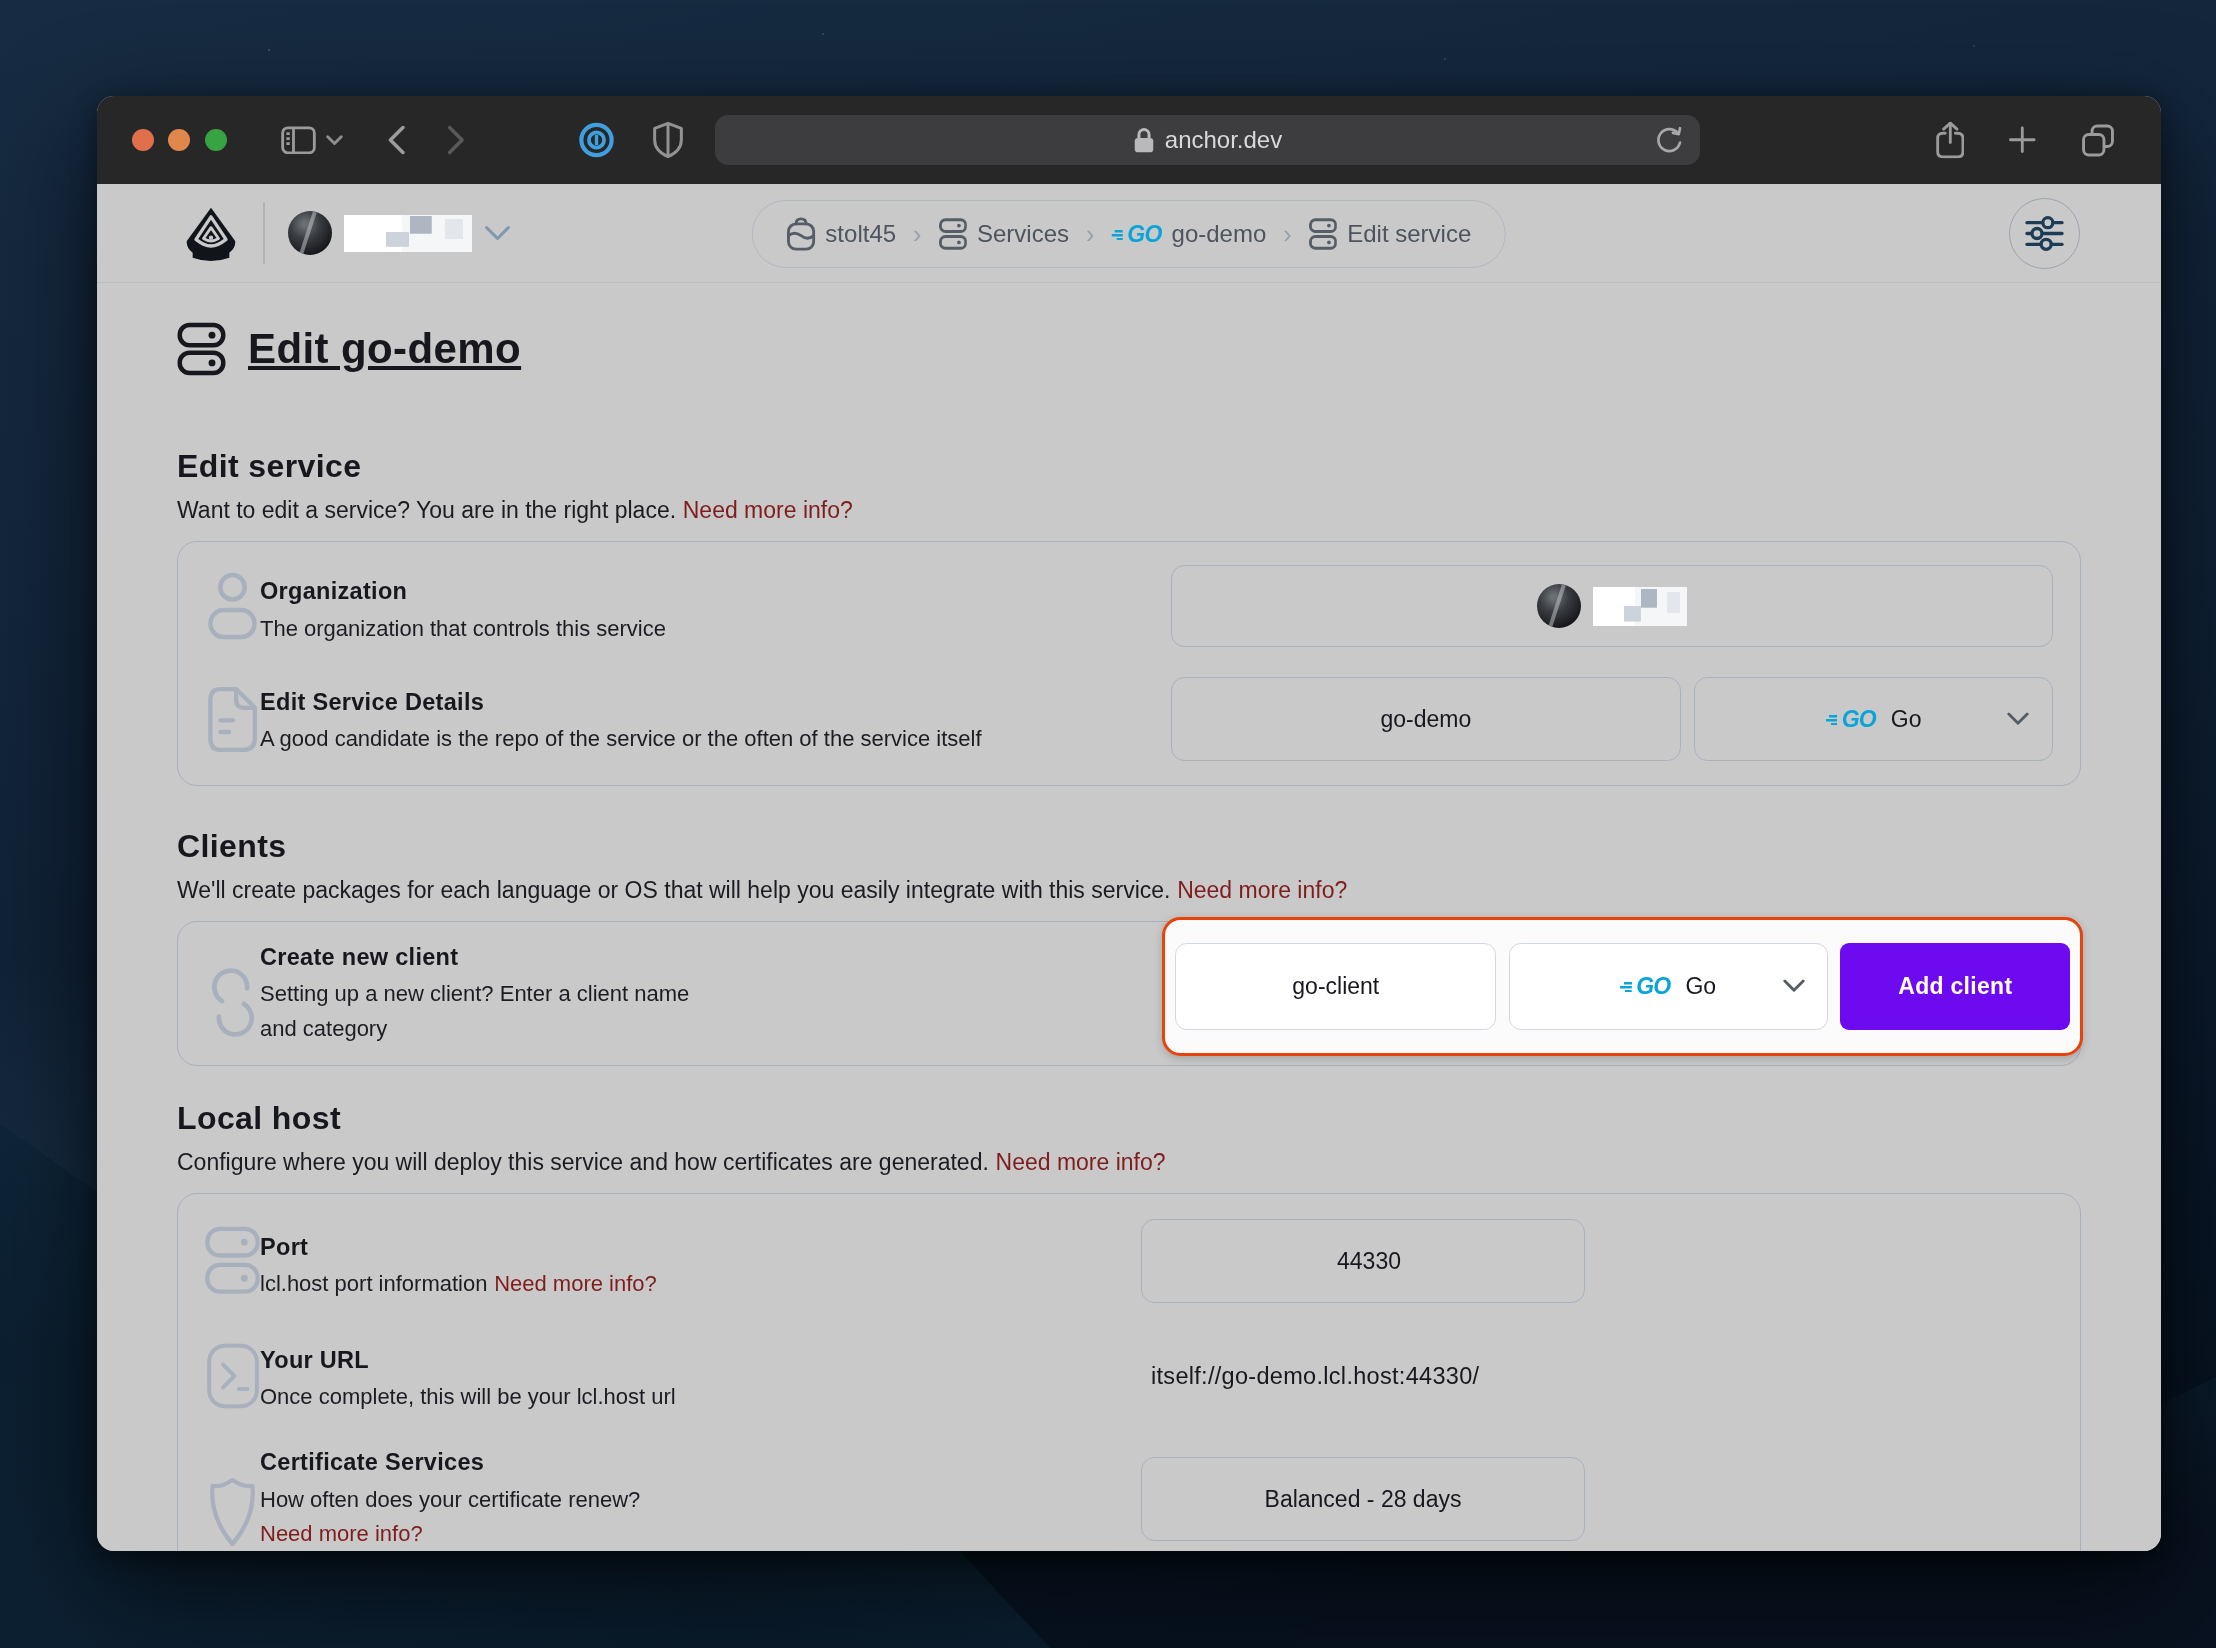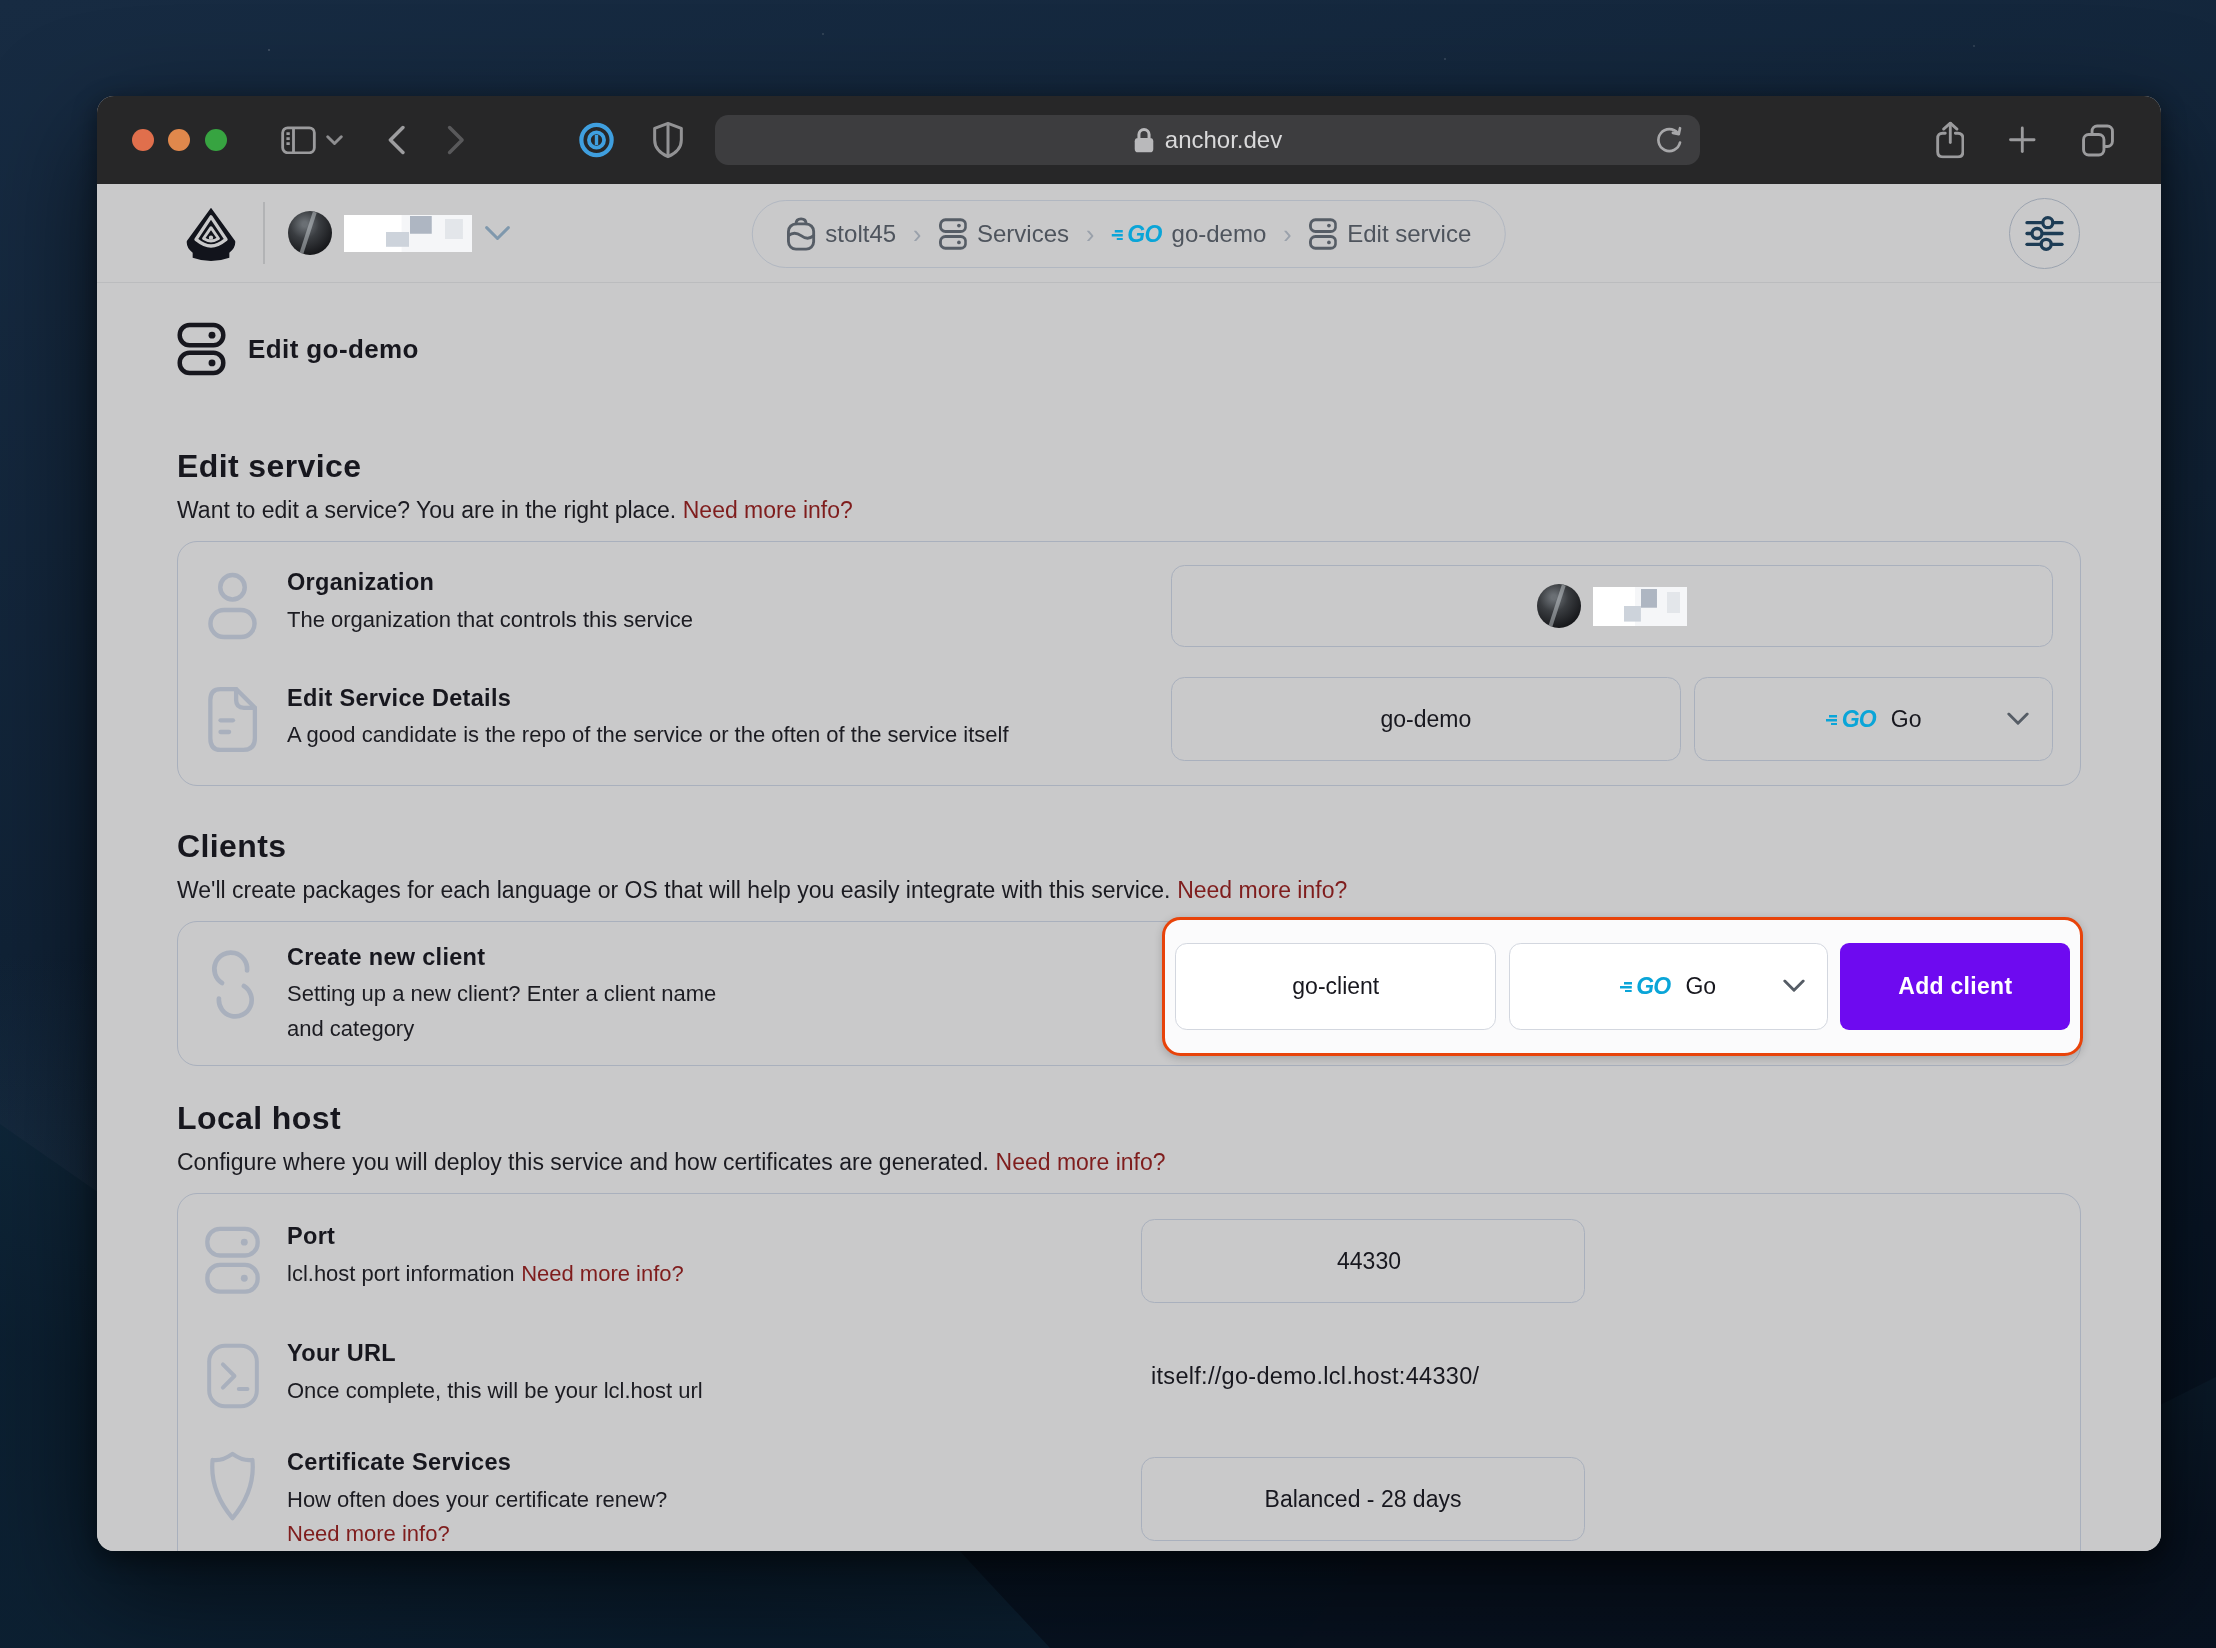--- a/index.html
+++ b/index.html
@@ -83,7 +83,7 @@
   .main { padding:0 80px; }
 
   .title-row { margin-top:39px; display:flex; align-items:center; gap:22px; }
-  .page-title { font-size:26px; font-weight:700; color:#17171e; letter-spacing:0.4px; }
+  .page-title { font-size:42px; font-weight:700; color:#17171e; letter-spacing:0.4px;text-decoration:underline; }
 
   .h2 { font-size:32px; font-weight:700; color:#17171e; letter-spacing:0.4px; }
   .sub { margin-top:11.8px; font-size:23px; color:#1b1b21; }

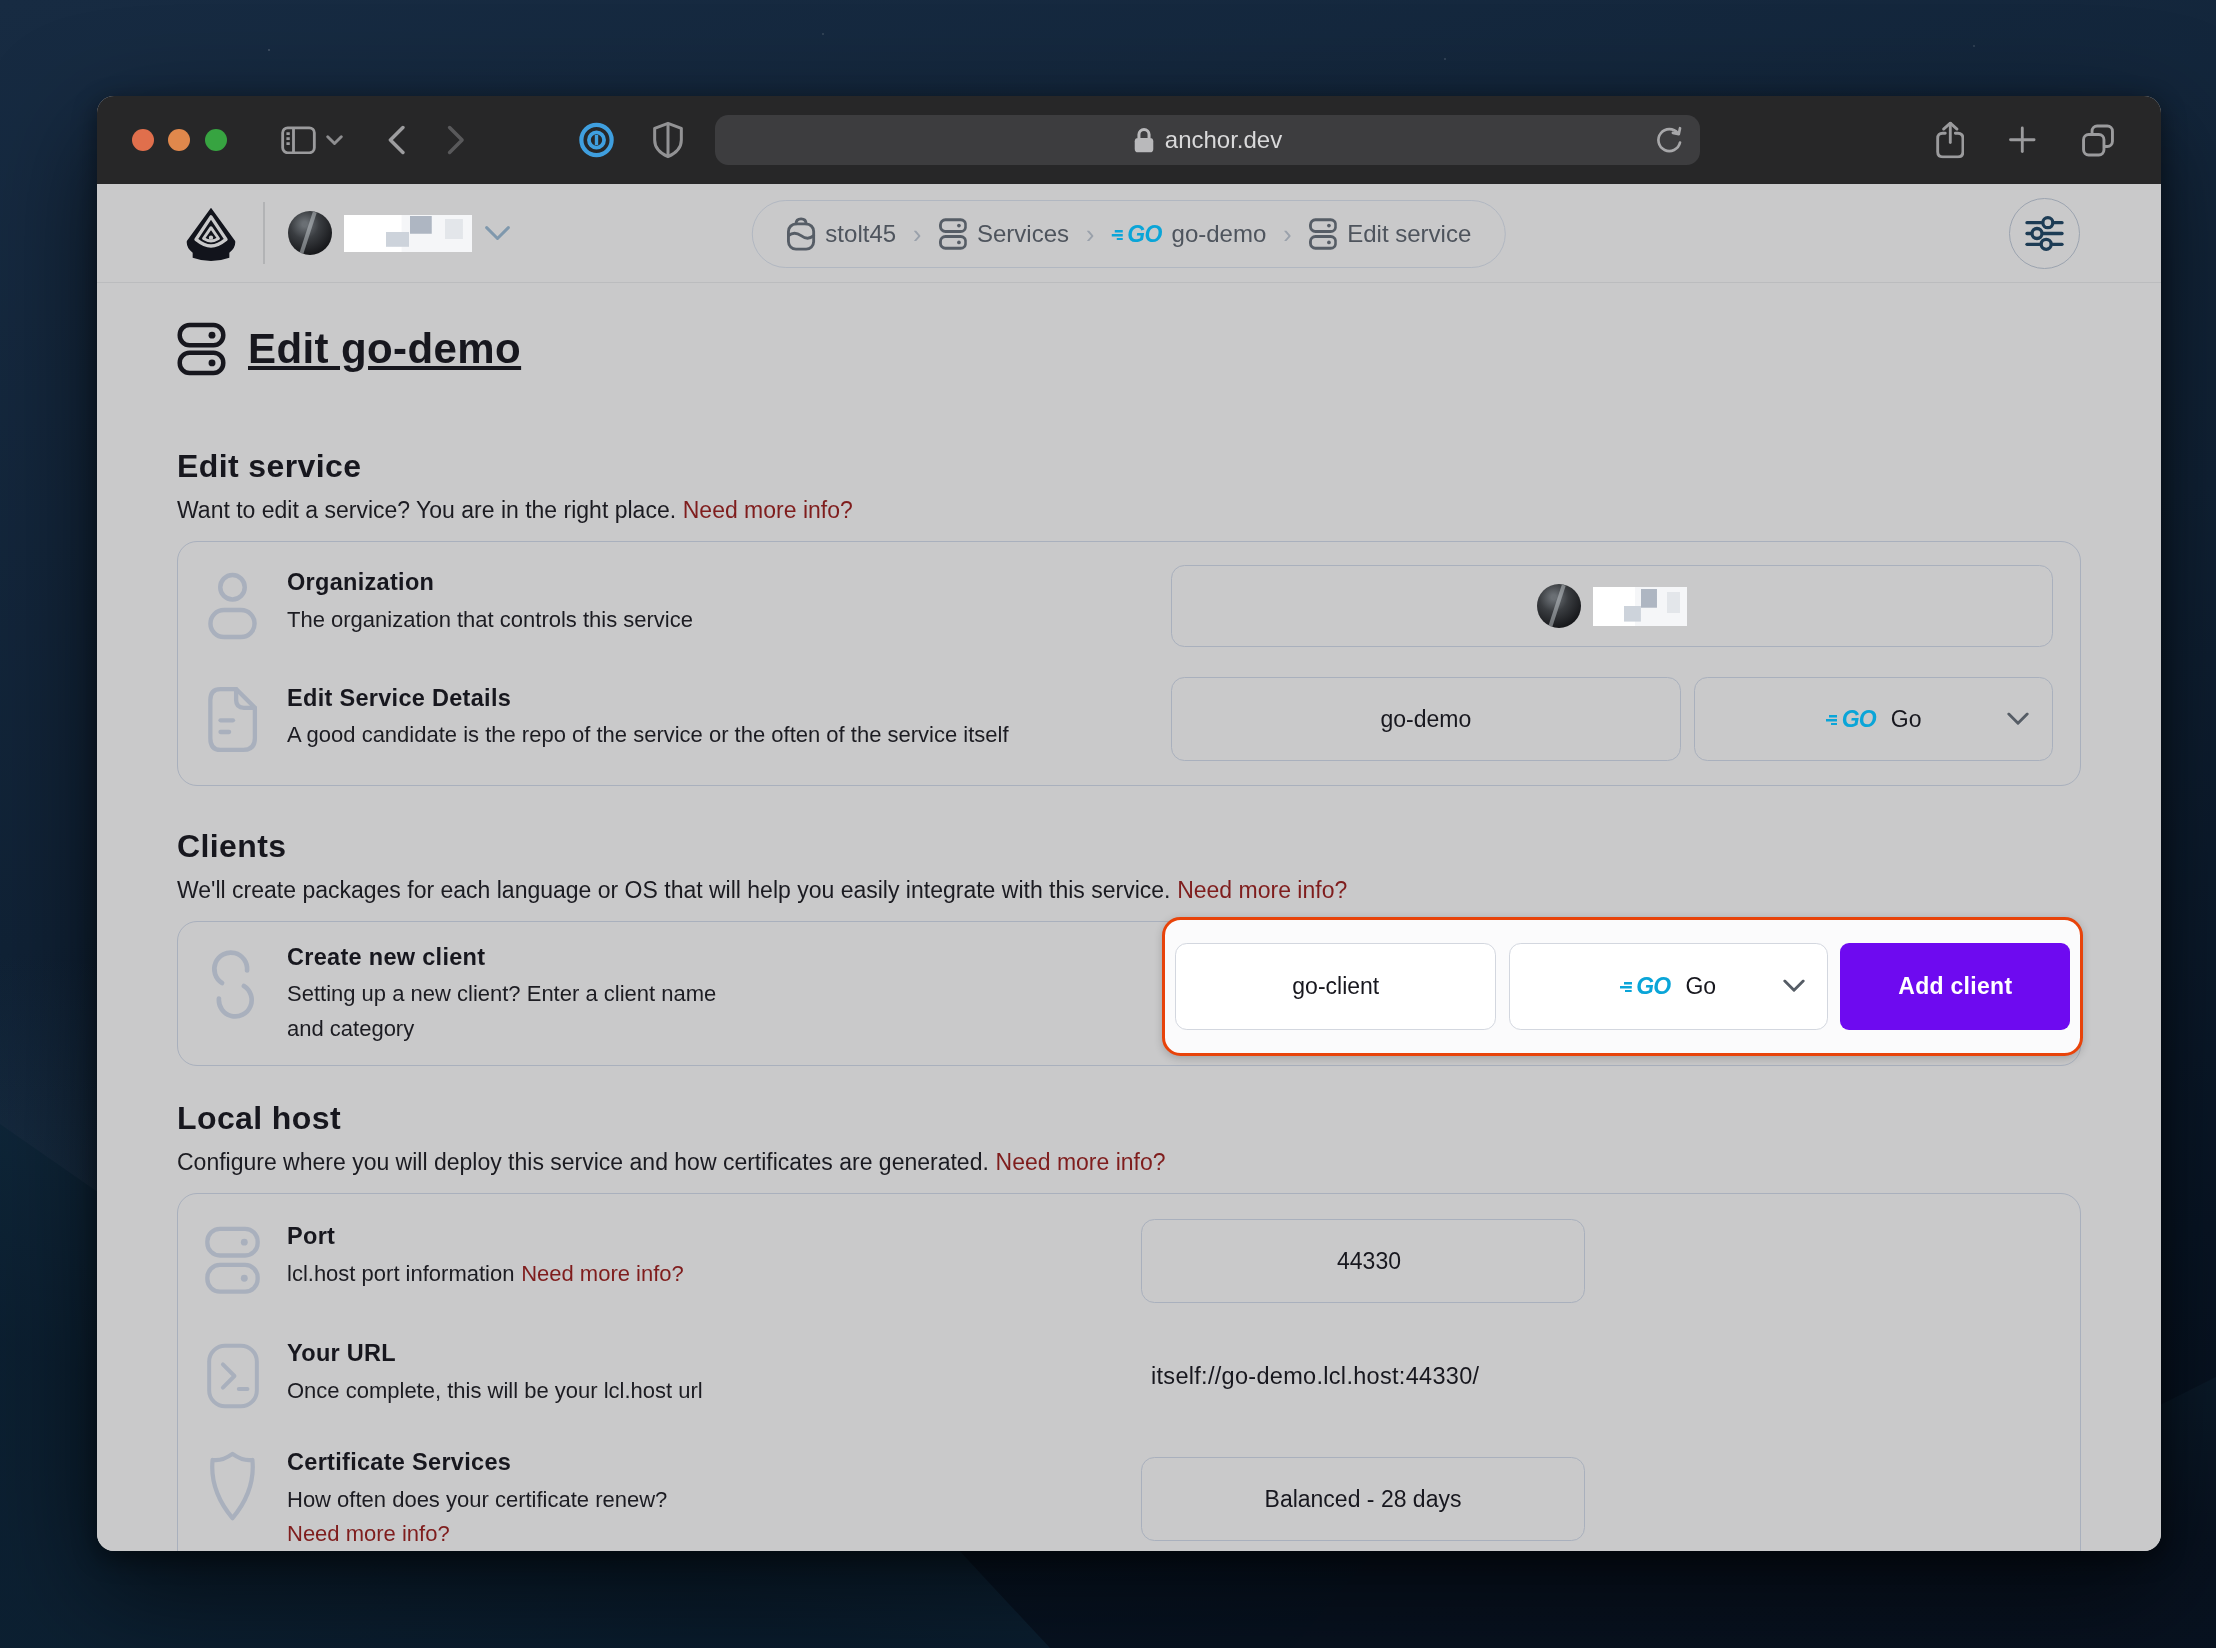--- a/index.html
+++ b/index.html
@@ -93,7 +93,7 @@
   .gbox { margin-top:17px; border:1.7px solid #a9b0bd; border-radius:20px; padding:23.5px 27px; }
   .rows { display:flex; flex-direction:column; gap:30px; }
   .row { display:flex; align-items:center; }
-  .row-left { display:flex; align-items:flex-start; gap:27px; flex:1; min-width:0; }
+  .row-left { display:flex; align-items:flex-end; flex:1; min-width:0; }
   .row-icon { width:55px; flex:none; display:flex; justify-content:center; }
   .row-title { font-size:23.5px; font-weight:700; color:#17171e; letter-spacing:0.3px; }
   .row-desc { font-size:22px; color:#1c1c22; margin-top:8.4px; line-height:1.35; }

